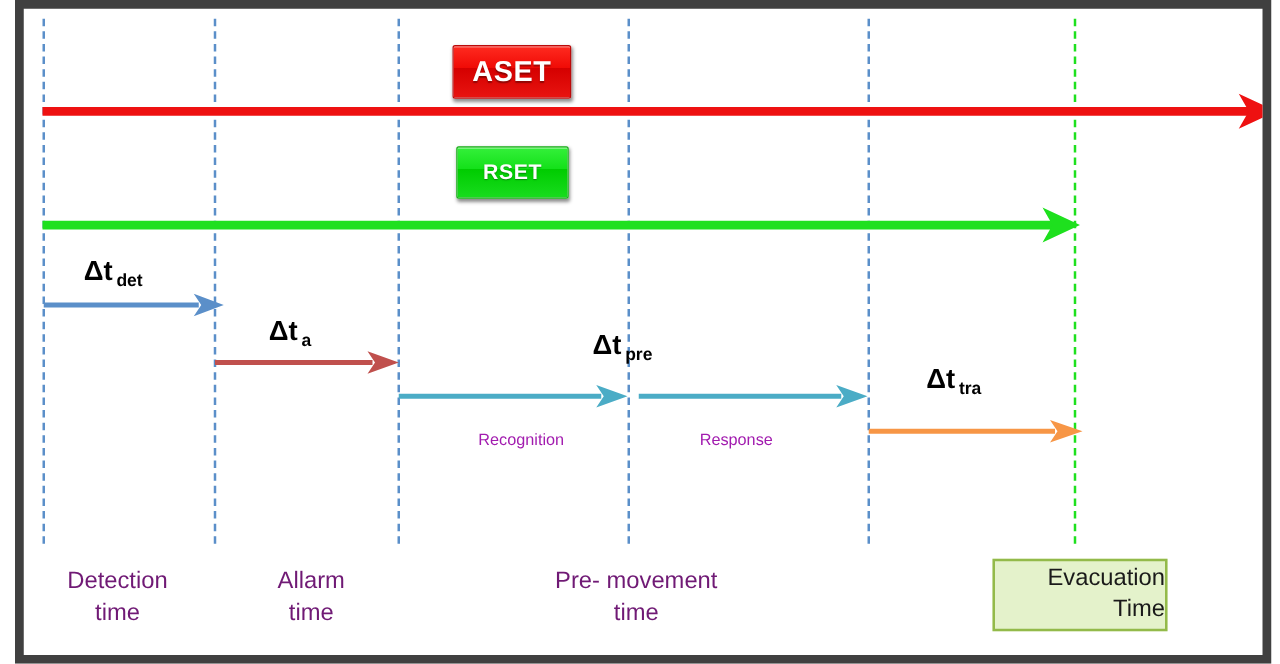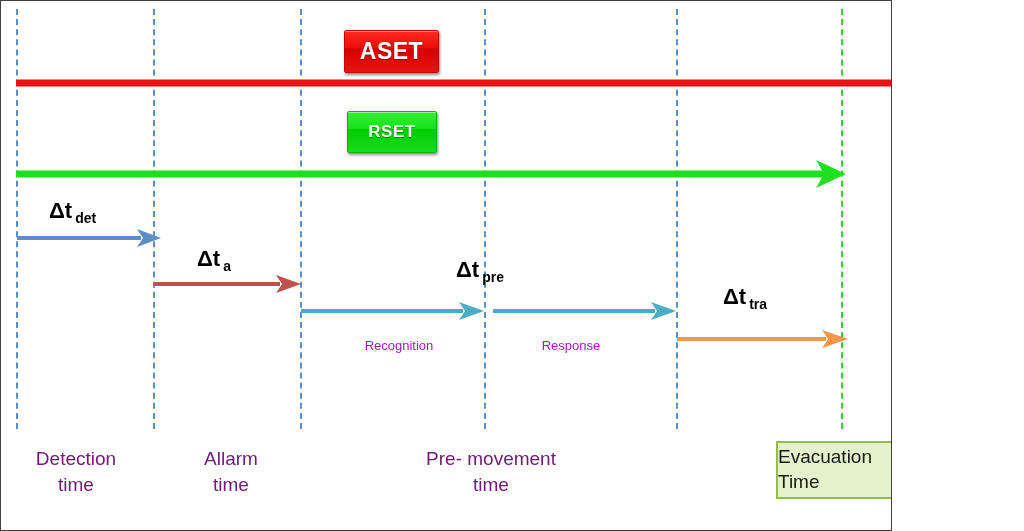--- a/index.html
+++ b/index.html
@@ -12,12 +12,13 @@
   }
   #canvas {
     position: relative;
-    width: 892px;
+    width: 1005px;
     height: 531px;
     background: #ffffff;
     box-sizing: border-box;
-    border: 1px solid #404040;
+    border: 7px solid #404040;
     overflow: hidden;
+    margin-left: 12px;
   }
 
   

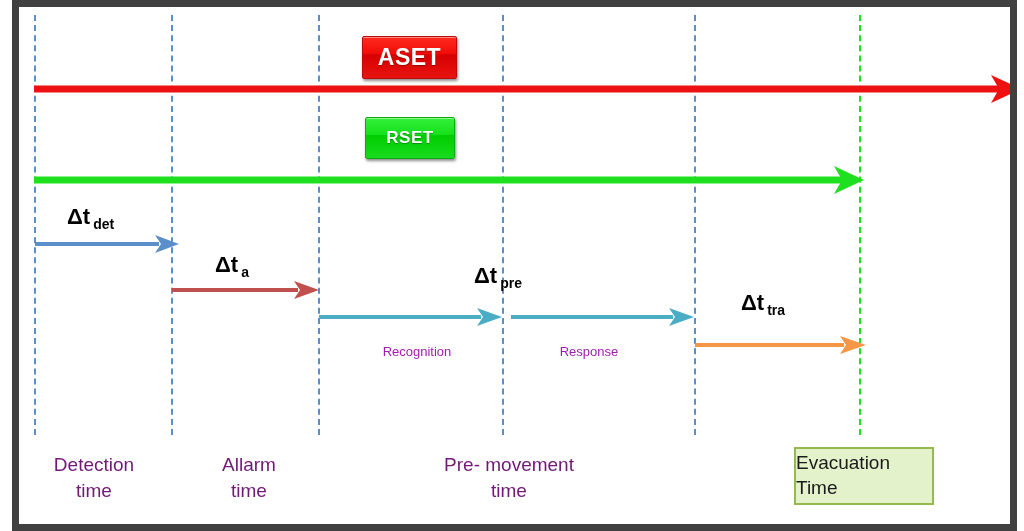--- a/index.html
+++ b/index.html
@@ -113,7 +113,7 @@
     border: 2px solid #93ba4a;
     display: flex;
     flex-direction: column;
-    align-items: flex-start;
+    align-items: flex-end;
     justify-content: center;
     color: #1a1a1a;
     font-size: 19px;

